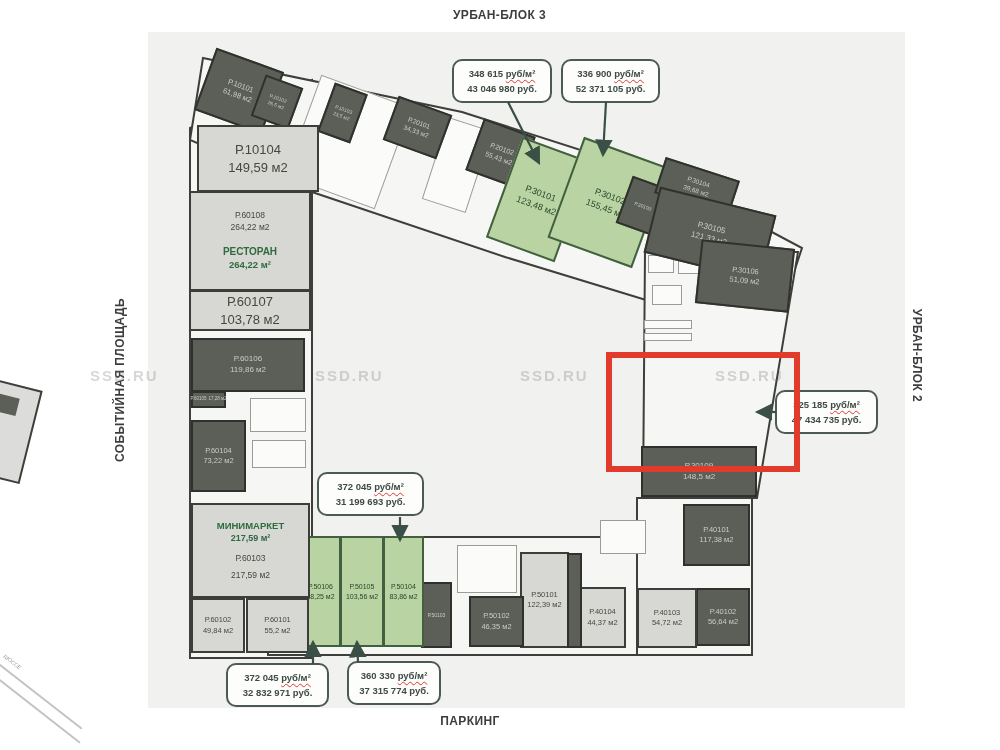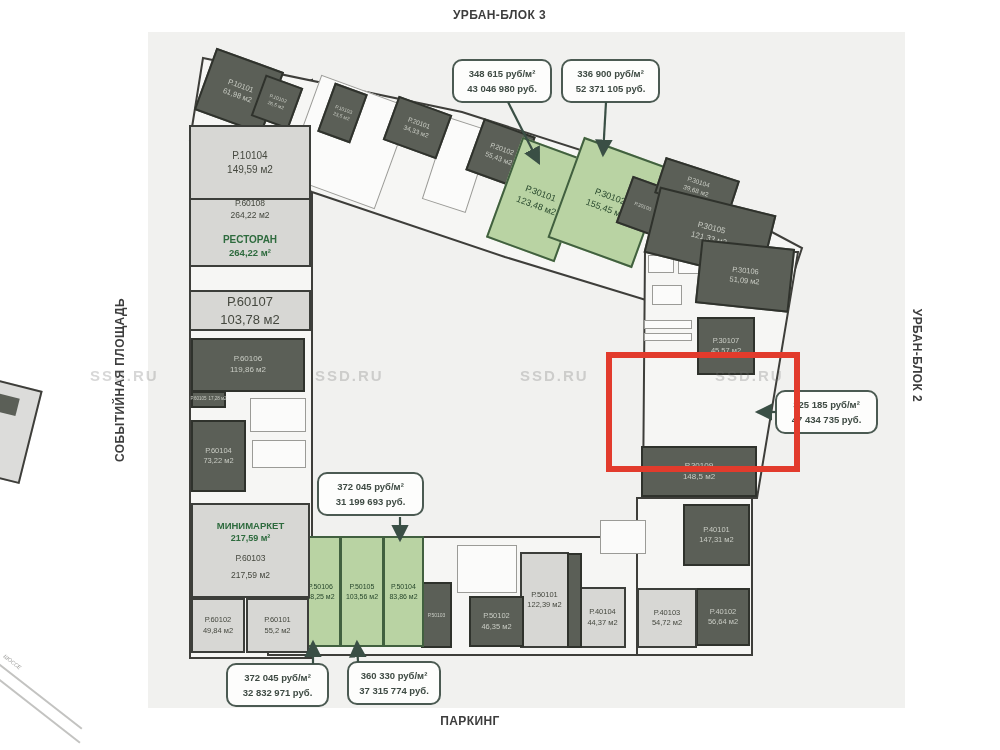--- a/index.html
+++ b/index.html
@@ -21,7 +21,7 @@
   
   .callout{position:absolute;box-sizing:border-box;background:#fdfdfc;border:2px solid #4b5a52;border-radius:10px;
            padding:5px 4px;text-align:center;font-size:9.5px;font-weight:700;color:#3f4b44;line-height:1.6;z-index:40;}
-  .wavy{text-decoration-style:wavy;text-decoration-color:#e0392e;text-decoration-thickness:1px;text-underline-offset:2px;}
+  .wavy{text-decoration:underline;text-decoration-style:wavy;text-decoration-color:#e0392e;text-decoration-thickness:1px;text-underline-offset:2px;}
   #hl-rect{position:absolute;left:606px;top:352px;width:194px;height:120px;box-sizing:border-box;
            border:6px solid #e23b2c;z-index:60;background:transparent;}
   .road-line{position:absolute;border-top:2px solid #c3c3c1;transform-origin:0 0;}

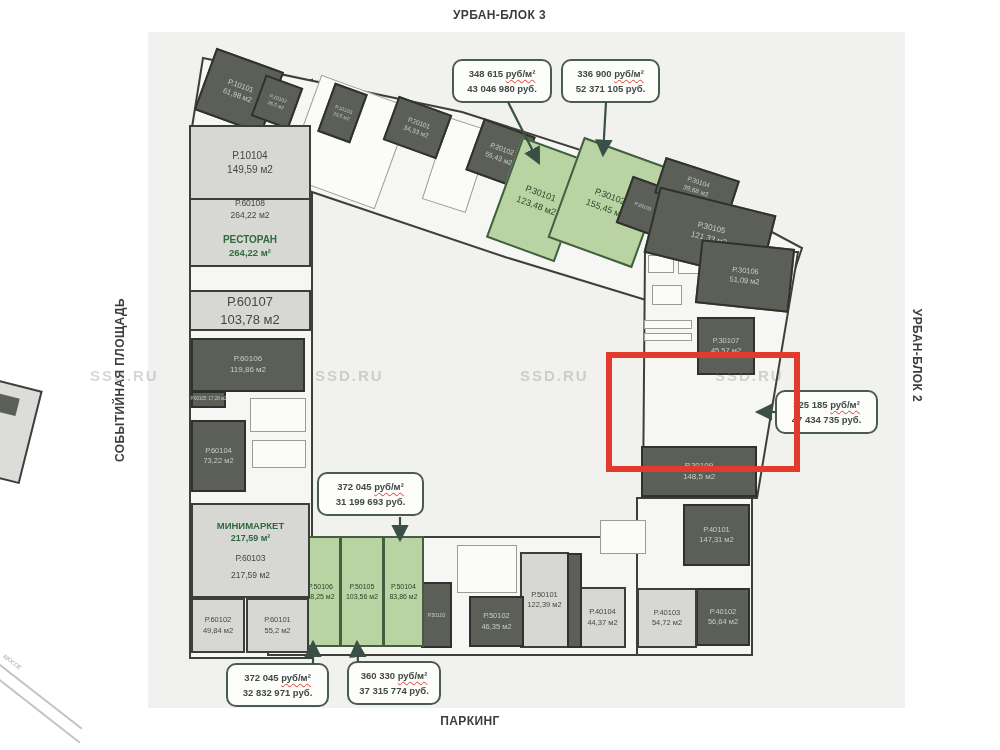--- a/index.html
+++ b/index.html
@@ -185,7 +185,7 @@
     <div class="shop" style="font-size:10px;margin-top:12px">РЕСТОРАН</div>
     <div class="shop" style="font-size:9.5px">264,22 м²</div>
   </div>
-  <div class="unit u-light" style="left:189px;top:125px;width:122px;height:75px;font-size:10px;z-index:10">
+  <div class="unit u-light" style="left:197px;top:125px;width:122px;height:67px;font-size:13px;z-index:10">
     <div class="uid">Р.10104</div>
     <div class="uarea">149,59 м2</div>
   </div>

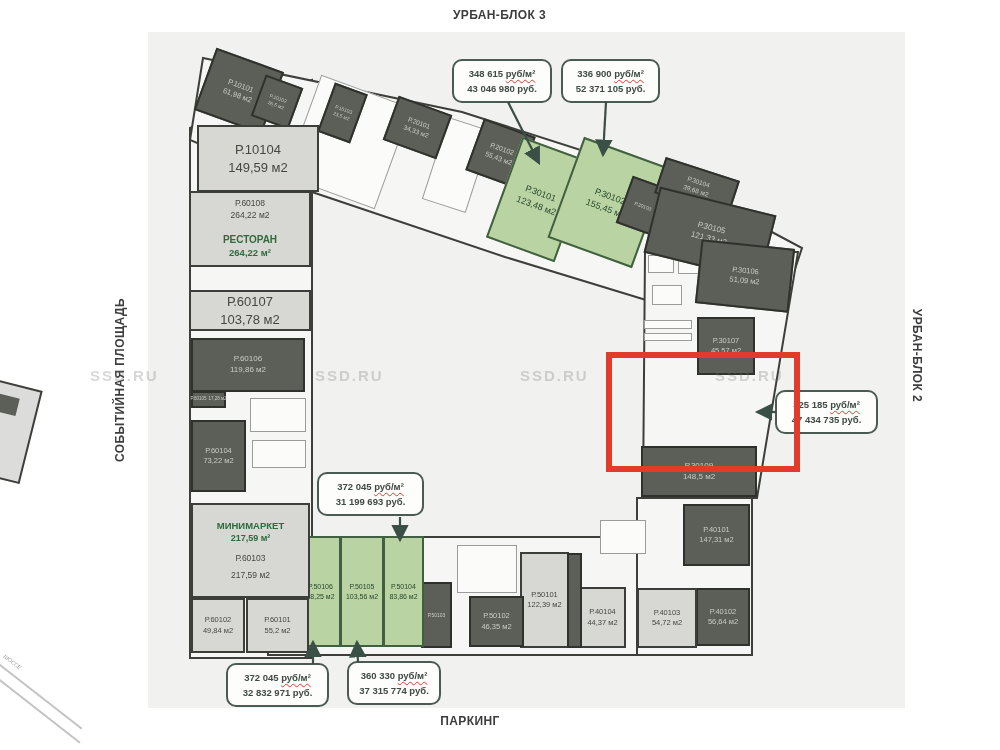--- a/index.html
+++ b/index.html
@@ -179,7 +179,7 @@
     <div class="uid">Р.60107</div>
     <div class="uarea">103,78 м2</div>
   </div>
-  <div class="unit u-light" style="left:189px;top:191px;width:122px;height:76px;font-size:8.5px;z-index:10">
+  <div class="unit u-light" style="left:189px;top:191px;width:122px;height:100px;font-size:8.5px;z-index:10">
     <div class="uid">Р.60108</div>
     <div class="uarea">264,22 м2</div>
     <div class="shop" style="font-size:10px;margin-top:12px">РЕСТОРАН</div>

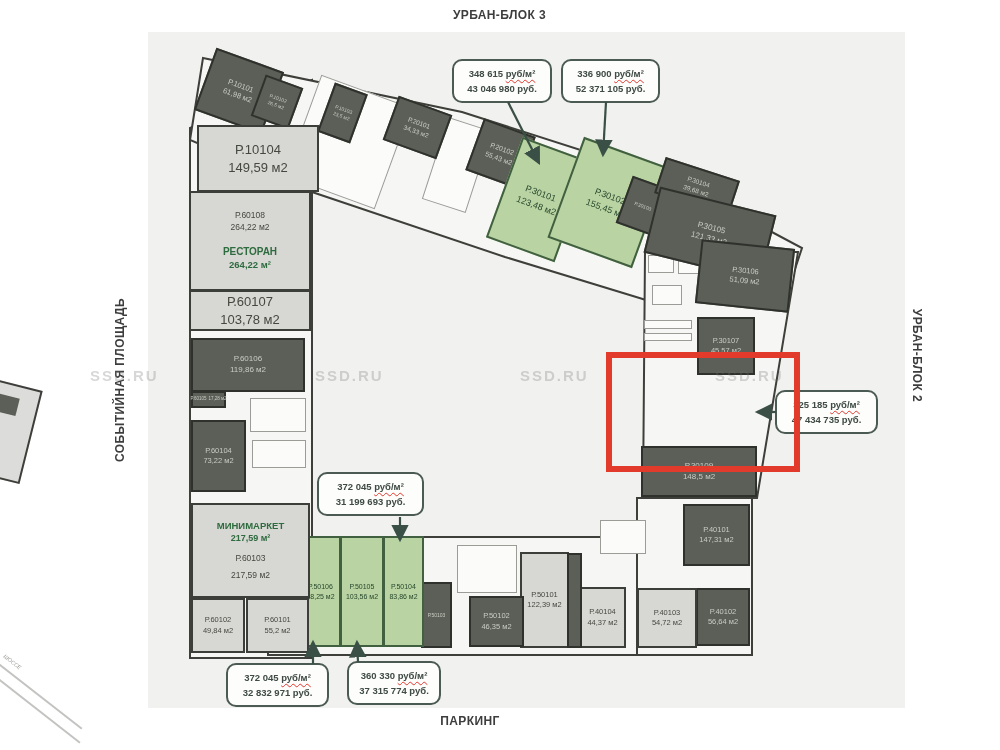--- a/index.html
+++ b/index.html
@@ -99,10 +99,6 @@
     <div class="uarea">51,09 м2</div>
   </div>
 
-  <div class="unit u-dark" style="left:697px;top:317px;width:58px;height:58px;font-size:7.5px;z-index:10">
-    <div class="uid">Р.30107</div>
-    <div class="uarea">45,57 м2</div>
-  </div>
   <div class="unit u-dark" style="left:641px;top:446px;width:116px;height:51px;font-size:8px;z-index:10">
     <div class="uid">Р.30109</div>
     <div class="uarea">148,5 м2</div>

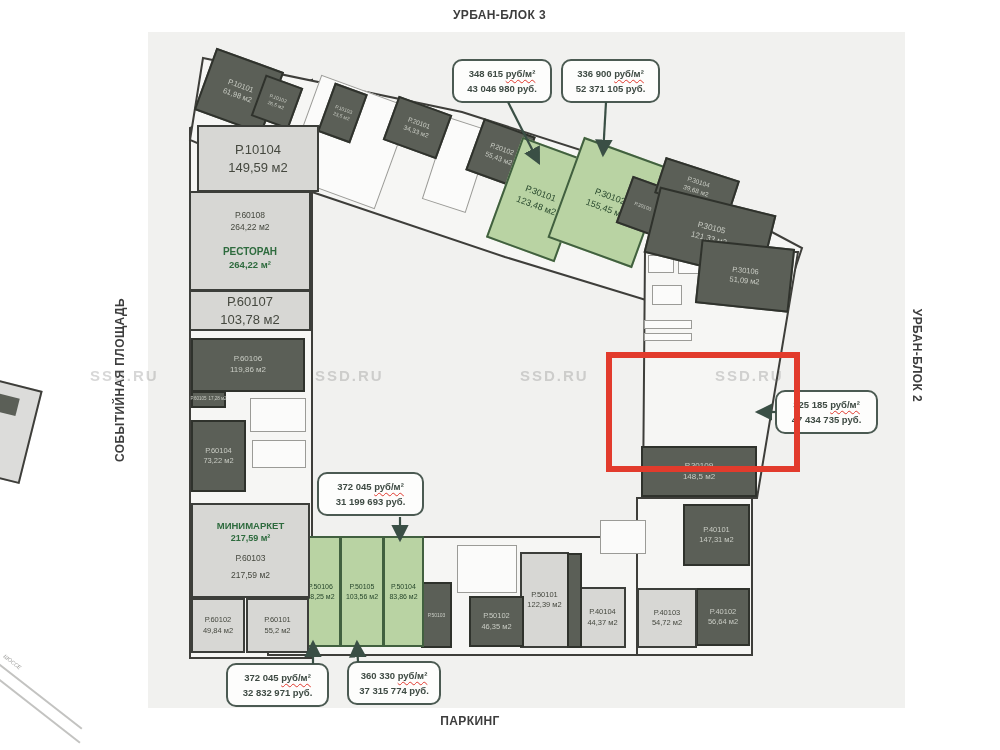--- a/index.html
+++ b/index.html
@@ -105,7 +105,7 @@
   </div>
   <div class="unit u-dark" style="left:683px;top:504px;width:67px;height:62px;font-size:7.5px;z-index:10">
     <div class="uid">Р.40101</div>
-    <div class="uarea">147,31 м2</div>
+    <div class="uarea">117,38 м2</div>
   </div>
   <div class="unit u-dark" style="left:696px;top:588px;width:54px;height:58px;font-size:7.5px;z-index:10">
     <div class="uid">Р.40102</div>

